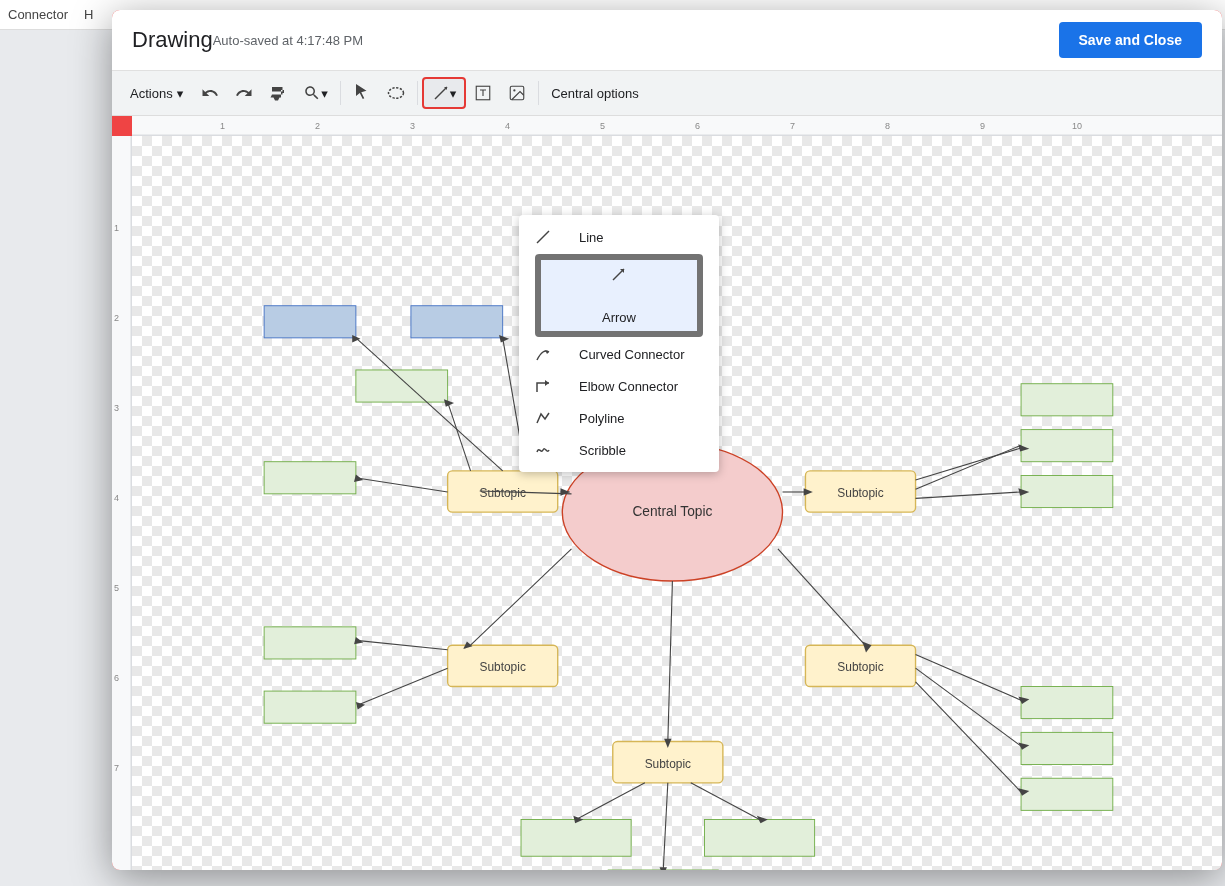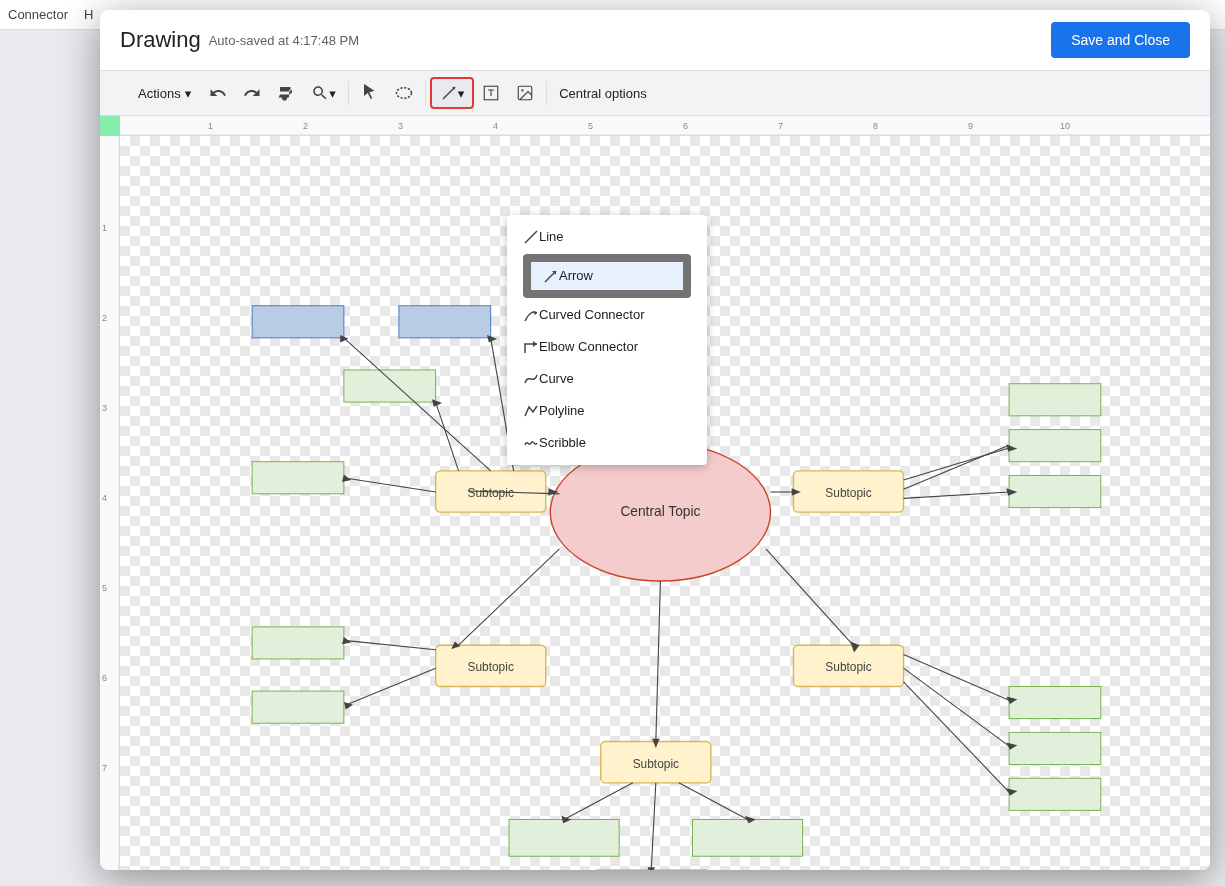--- a/index.html
+++ b/index.html
@@ -42,10 +42,10 @@
     .modal {
       position: absolute;
       top: 10px;
-      left: 100px;
+      left: 112px;
       width: 1110px;
       height: 860px;
-      background: #86efac;
+      background: #ef4444;
       border-radius: 8px;
       box-shadow: 0 8px 40px rgba(0,0,0,0.4);
       display: flex;

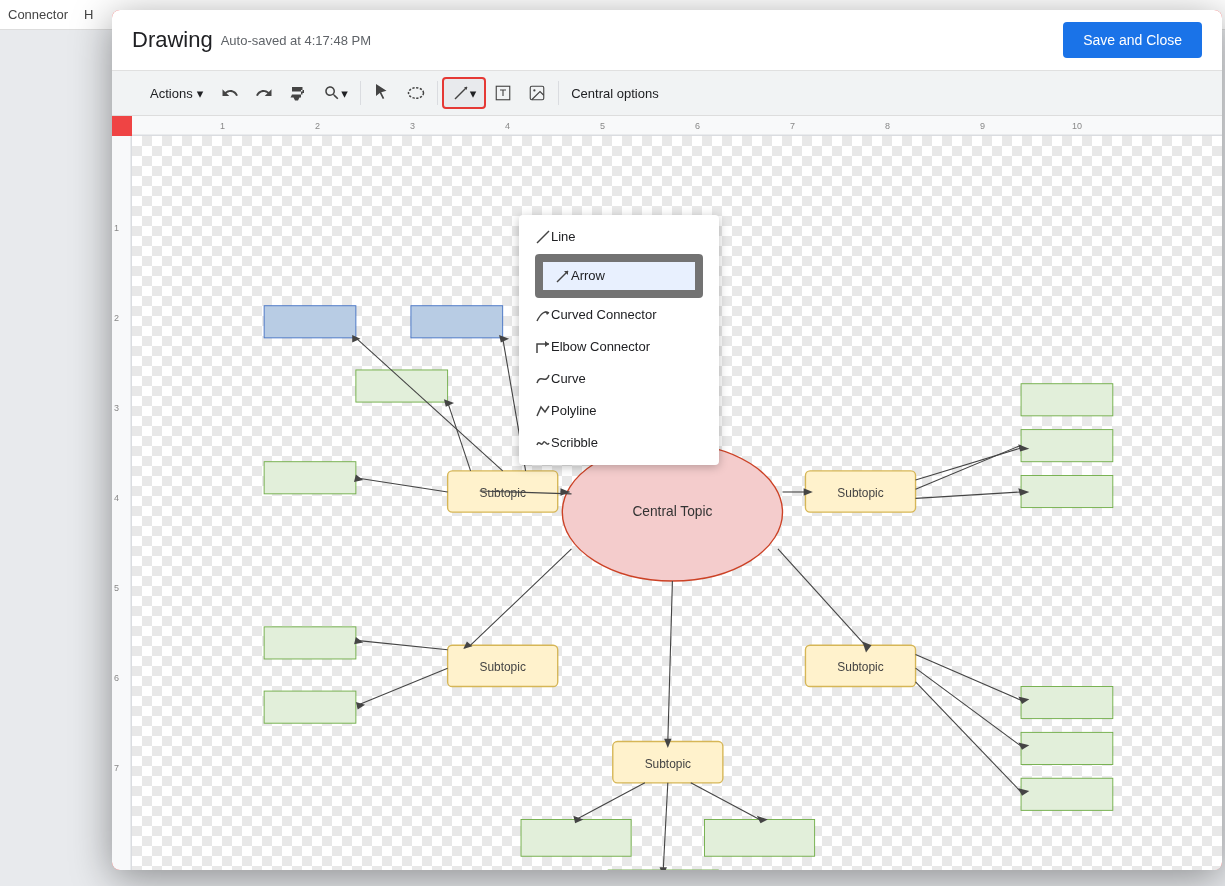--- a/index.html
+++ b/index.html
@@ -73,7 +73,7 @@
     .autosave-text {
       font-size: 13px;
       color: #5f6368;
-      margin-left: 8px;
+      margin-left: 0;
     }
 
     .modal-header-left {

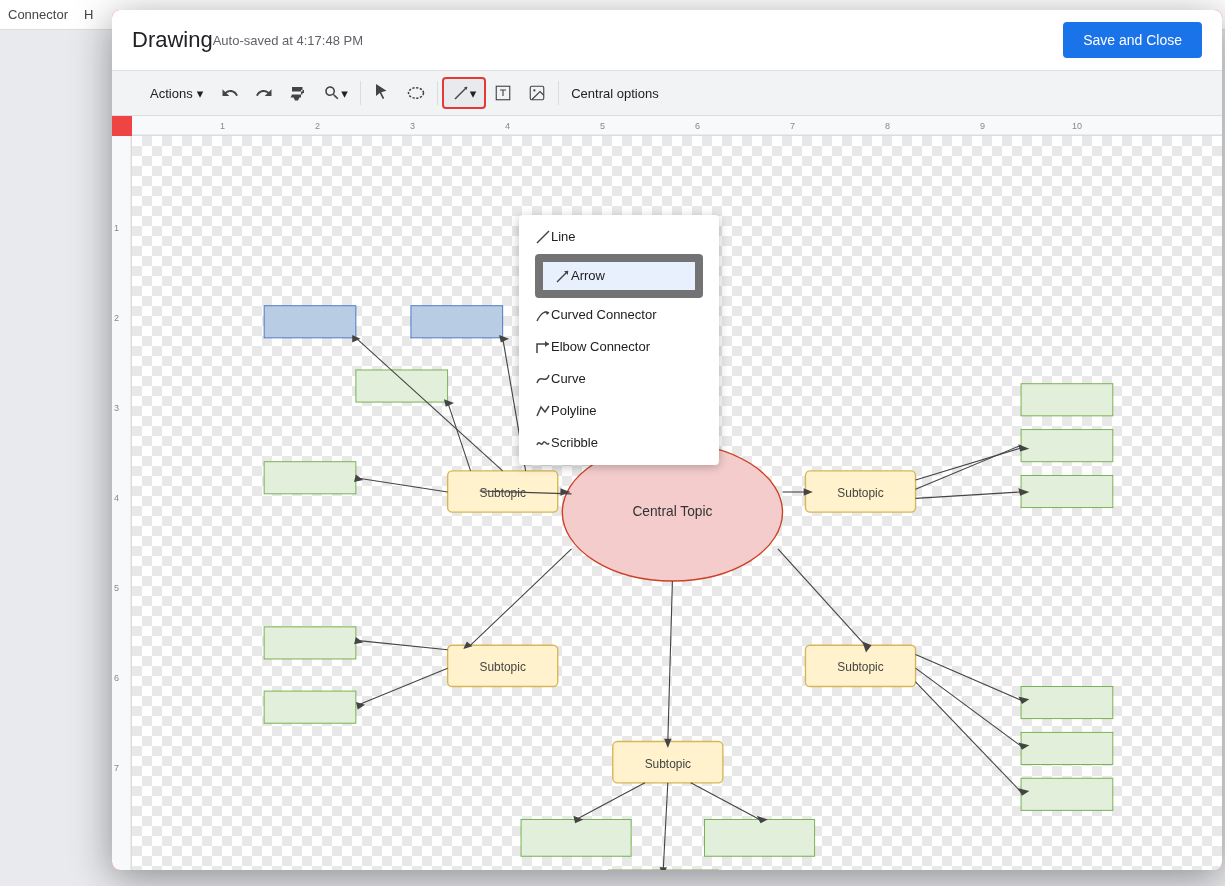--- a/index.html
+++ b/index.html
@@ -88,7 +88,7 @@
       border-radius: 4px;
       padding: 10px 20px;
       font-size: 14px;
-      font-weight: 400;
+      font-weight: 700;
       cursor: pointer;
     }
 

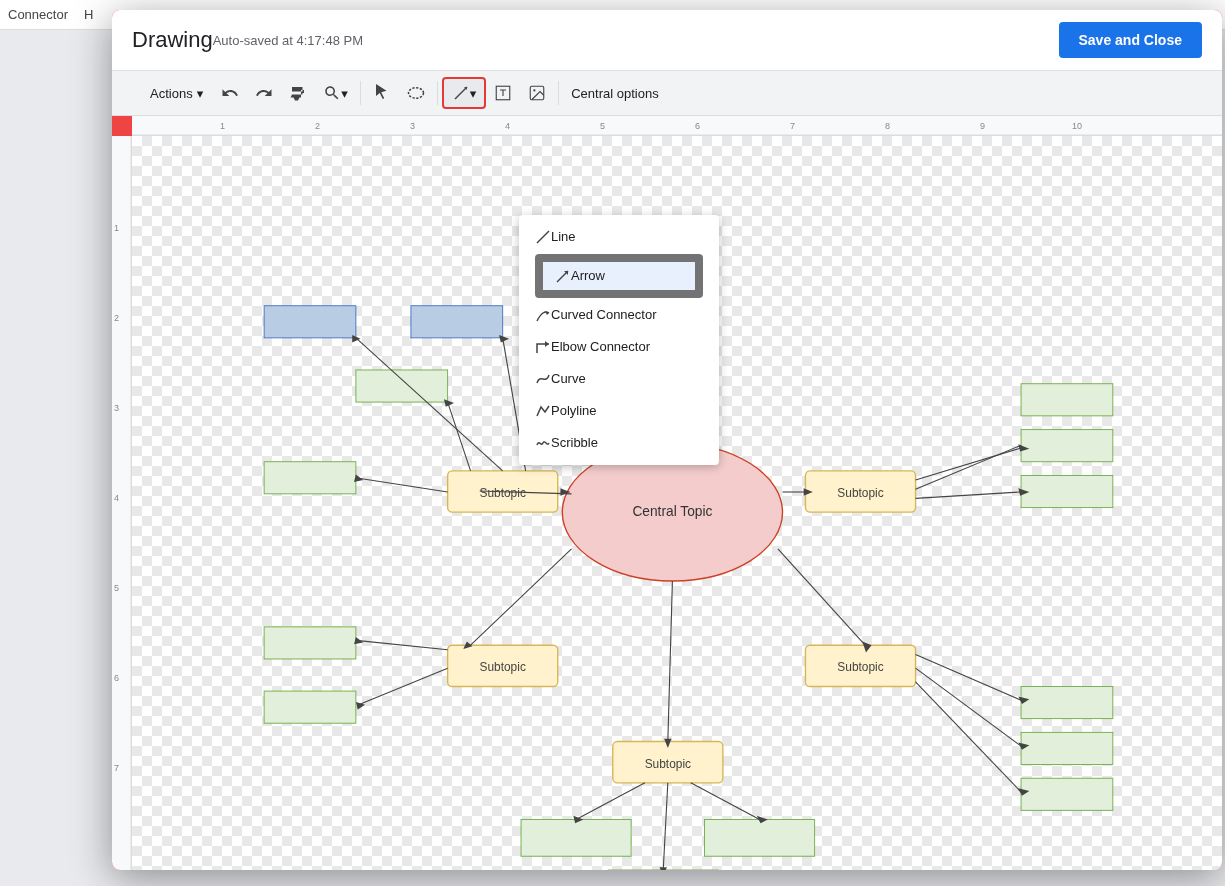--- a/index.html
+++ b/index.html
@@ -96,7 +96,7 @@
     .toolbar {
       display: flex;
       align-items: center;
-      padding: 6px 28px;
+      padding: 6px 8px;
       background: #f1f3f4;
       border-bottom: 1px solid #ddd;
       flex-shrink: 0;

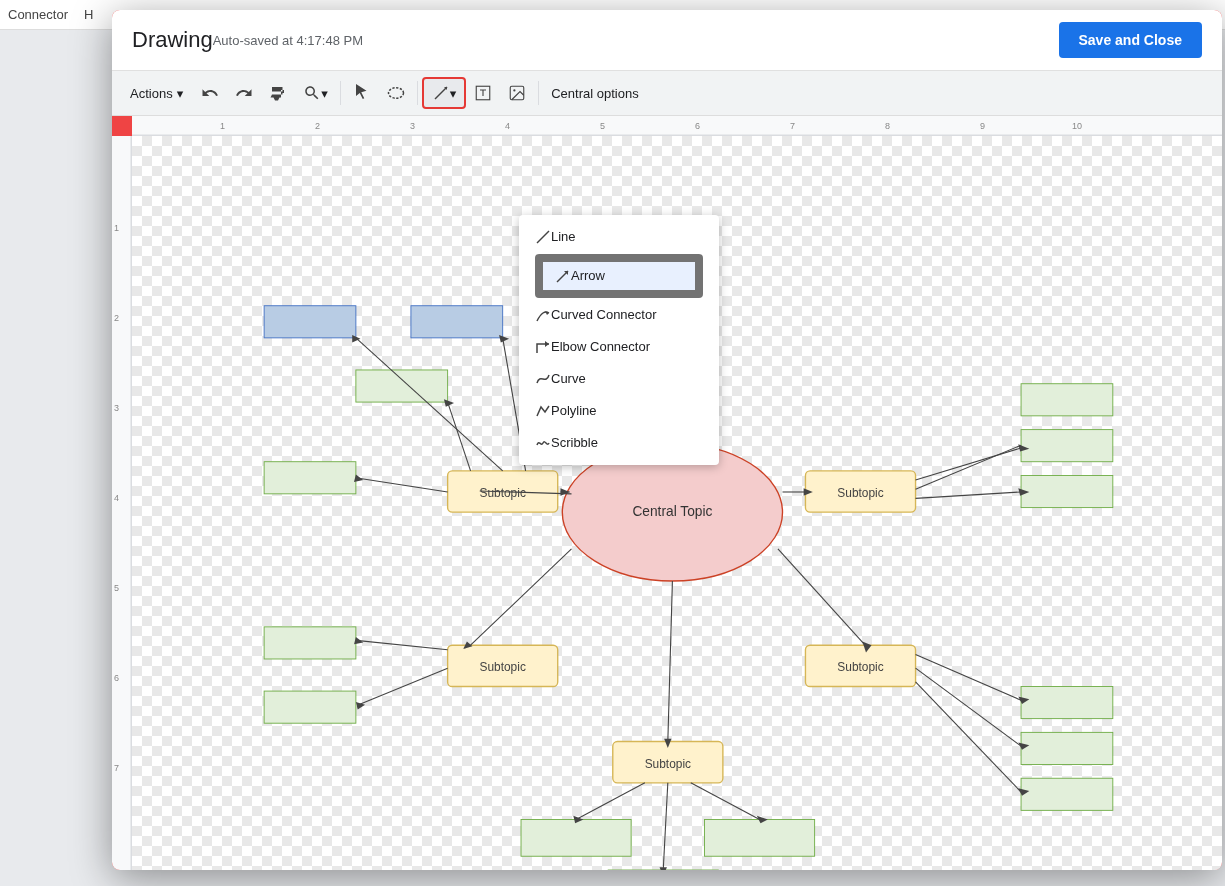--- a/index.html
+++ b/index.html
@@ -208,11 +208,12 @@
 
     .dropdown-item {
       display: flex;
+      align-items: center;
       padding: 8px 16px;
       font-size: 13px;
       color: #202124;
       cursor: pointer;
-      gap: 0;
+      gap: 28px;
     }
 
     .dropdown-item.selected {

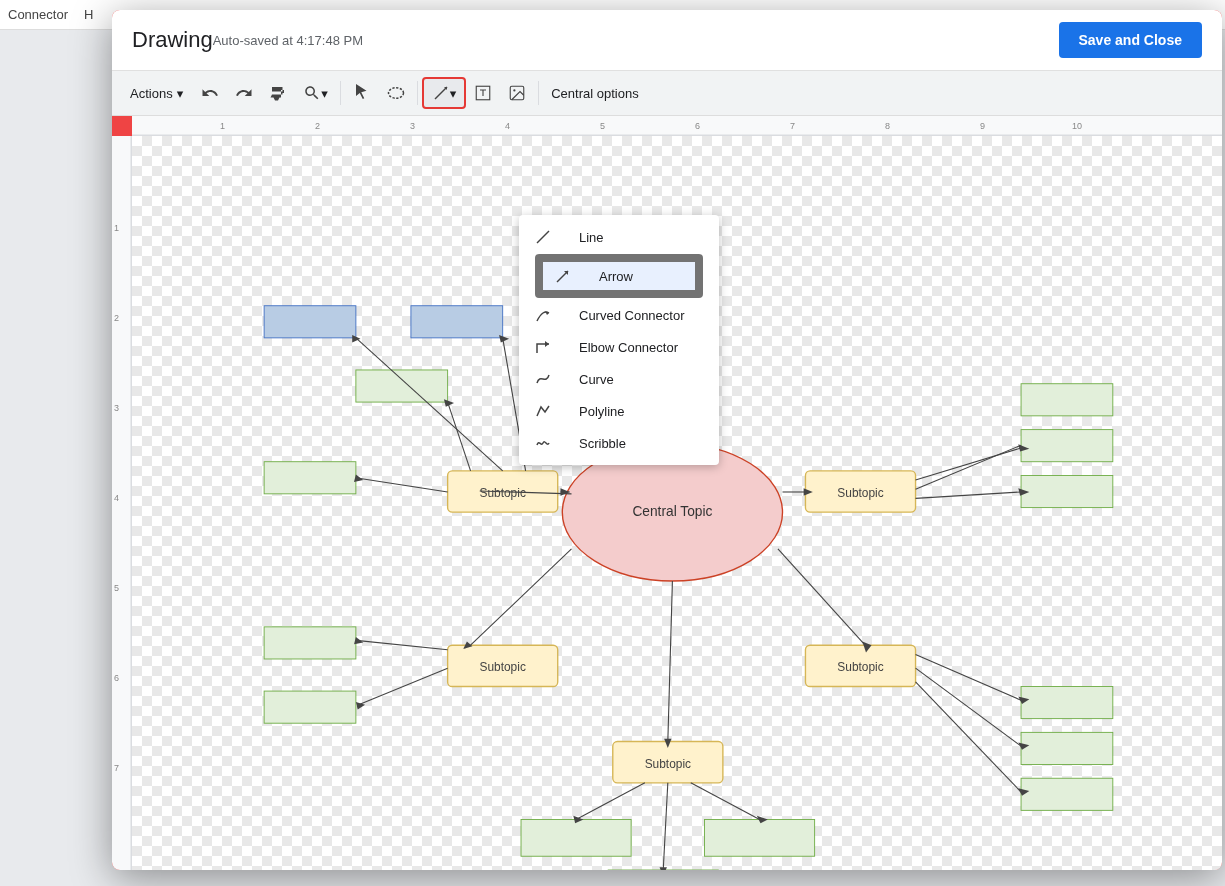--- a/index.html
+++ b/index.html
@@ -218,10 +218,11 @@
 
     .dropdown-item.selected {
       background: #e8f0fe;
-      border: 8px solid #737373;
+      border: 6px solid #737373;
       border-radius: 4px;
       margin: 1px 16px;
       padding: 6px 12px;
+      flex-direction: column;
     }
 
     .dropdown-icon {

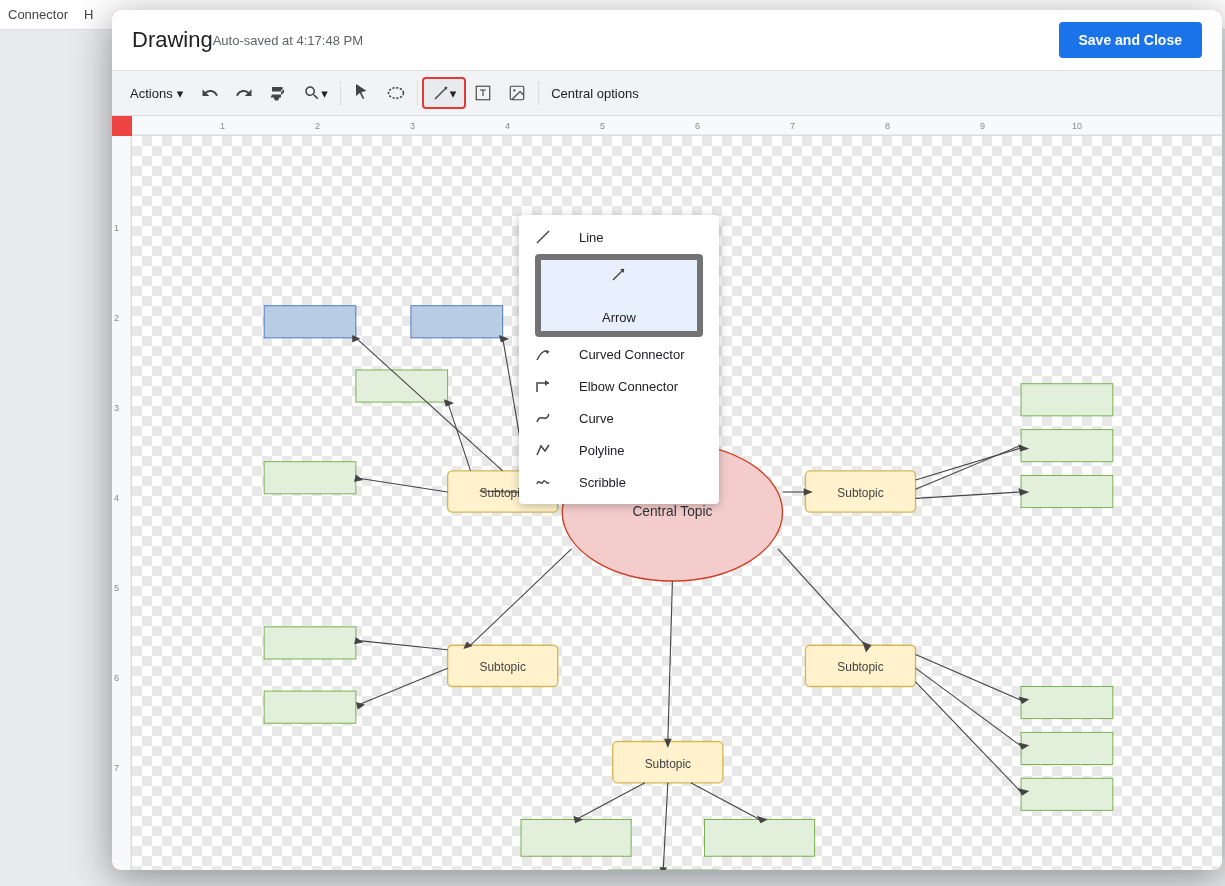--- a/index.html
+++ b/index.html
@@ -523,14 +523,6 @@
         <span>Elbow Connector</span>
       </div>
 
-      <div class="dropdown-item">
-        <span class="dropdown-icon">
-          <svg width="16" height="16" viewBox="0 0 16 16">
-            <path d="M2,12 C5,2 11,14 14,4" fill="none" stroke="#444" stroke-width="1.5"></path>
-          </svg>
-        </span>
-        <span>Curve</span>
-      </div>
 
       <div class="dropdown-item">
         <span class="dropdown-icon">

